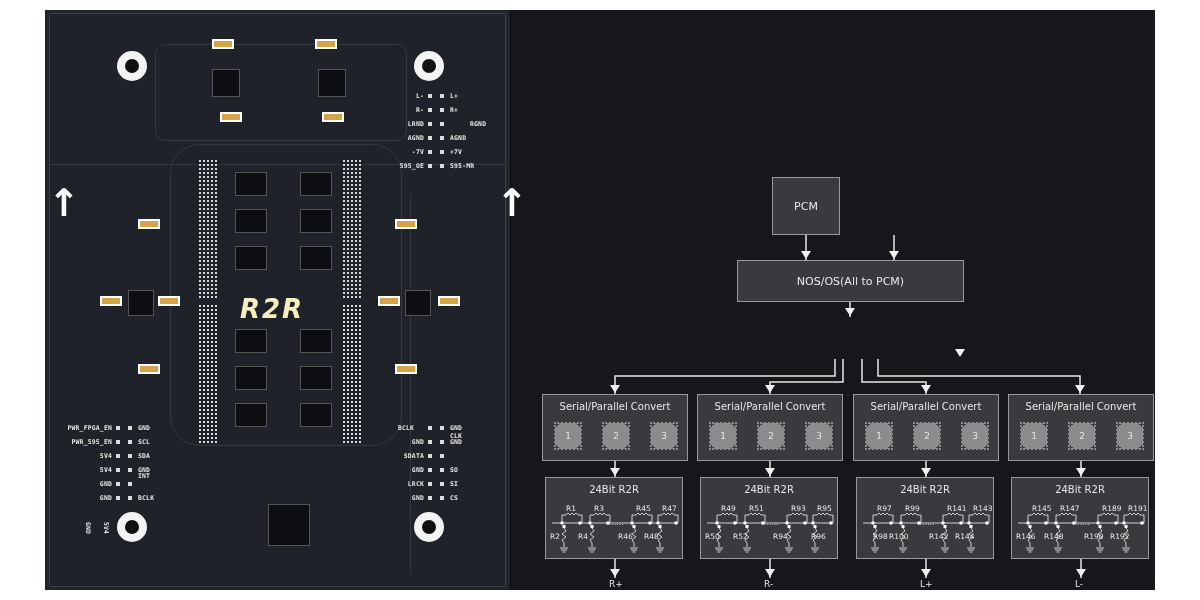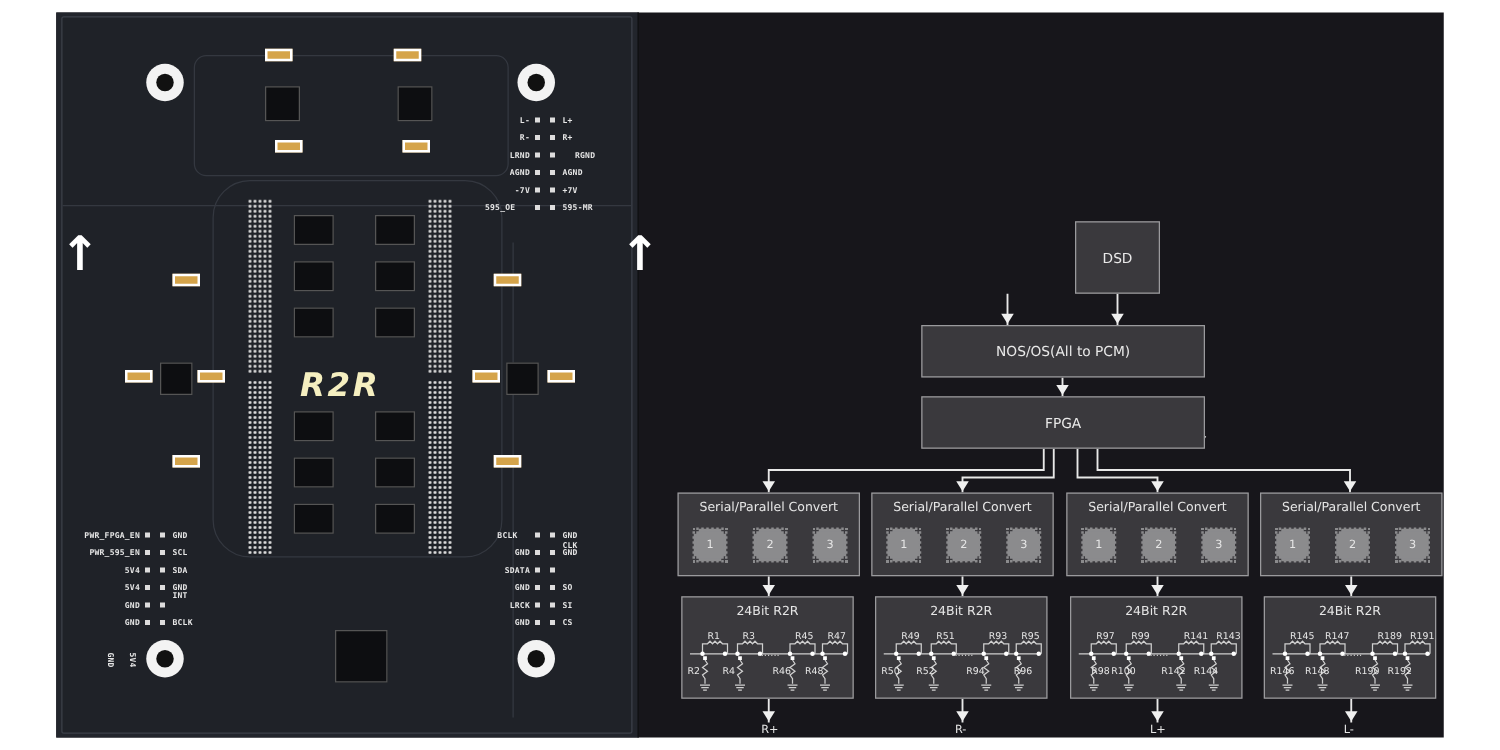--- a/index.html
+++ b/index.html
@@ -104,7 +104,7 @@
           <div class="pin-label" style="left: 338px; top: 106px; width: 36px; text-align: right;">LRND</div>
           <div class="pin-dot" style="left: 378px; top: 108px;"></div>
           <div class="pin-dot" style="left: 390px; top: 108px;"></div>
-          <div class="pin-label" style="left: 410px; top: 106px;">RGND</div>
+          <div class="pin-label" style="left: 420px; top: 106px;">RGND</div>
           <div class="pin-label" style="left: 338px; top: 120px; width: 36px; text-align: right;">AGND</div>
           <div class="pin-dot" style="left: 378px; top: 122px;"></div>
           <div class="pin-dot" style="left: 390px; top: 122px;"></div>

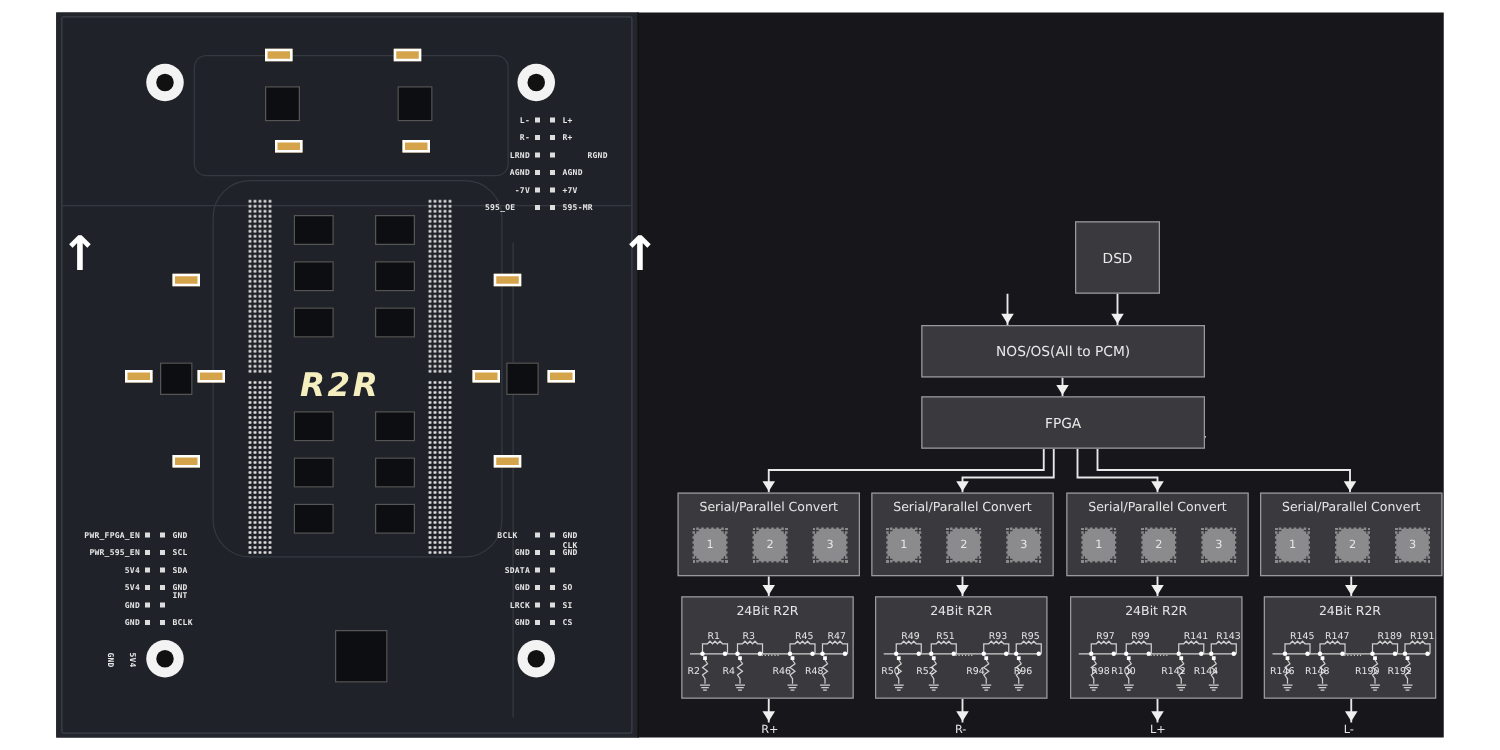--- a/index.html
+++ b/index.html
@@ -113,7 +113,7 @@
           <div class="pin-dot" style="left: 378px; top: 136px;"></div>
           <div class="pin-dot" style="left: 390px; top: 136px;"></div>
           <div class="pin-label" style="left: 400px; top: 134px;">+7V</div>
-          <div class="pin-label" style="left: 338px; top: 148px; width: 36px; text-align: left;">595_OE</div>
+          <div class="pin-label" style="left: 338px; top: 148px; width: 36px; text-align: right;">595_OE</div>
           <div class="pin-dot" style="left: 378px; top: 150px;"></div>
           <div class="pin-dot" style="left: 390px; top: 150px;"></div>
           <div class="pin-label" style="left: 400px; top: 148px;">595-MR</div>

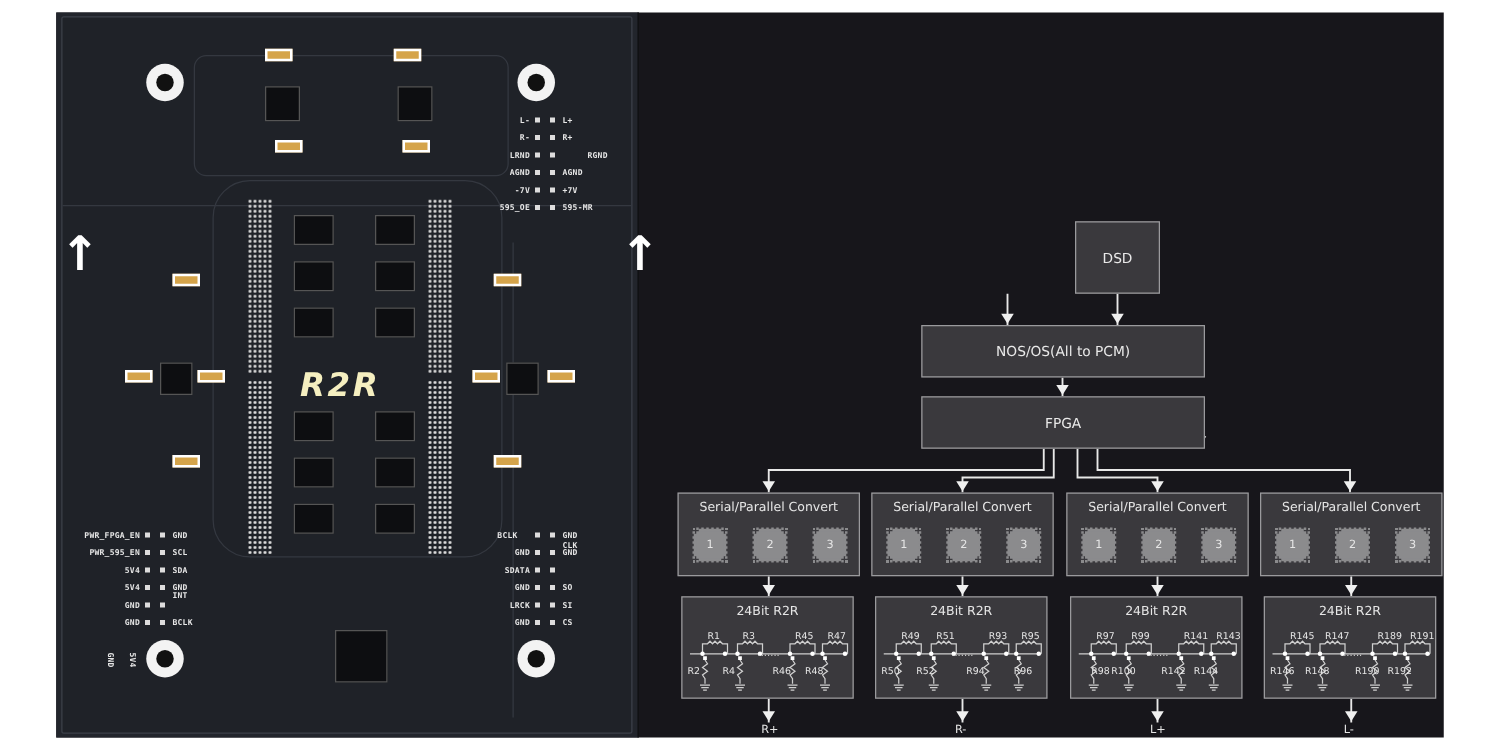--- a/index.html
+++ b/index.html
@@ -213,6 +213,9 @@
         <polygon points="566,559 576,559 571,567" fill="#f0f0f0"></polygon>
       </svg>
 
+    <div class="box" style="left:262px;top:167px;width:68px;height:58px;">
+        <span>PCM</span>
+      </div>
     <div class="box" style="left:350px;top:167px;width:68px;height:58px;">
         <span>DSD</span>
       </div>

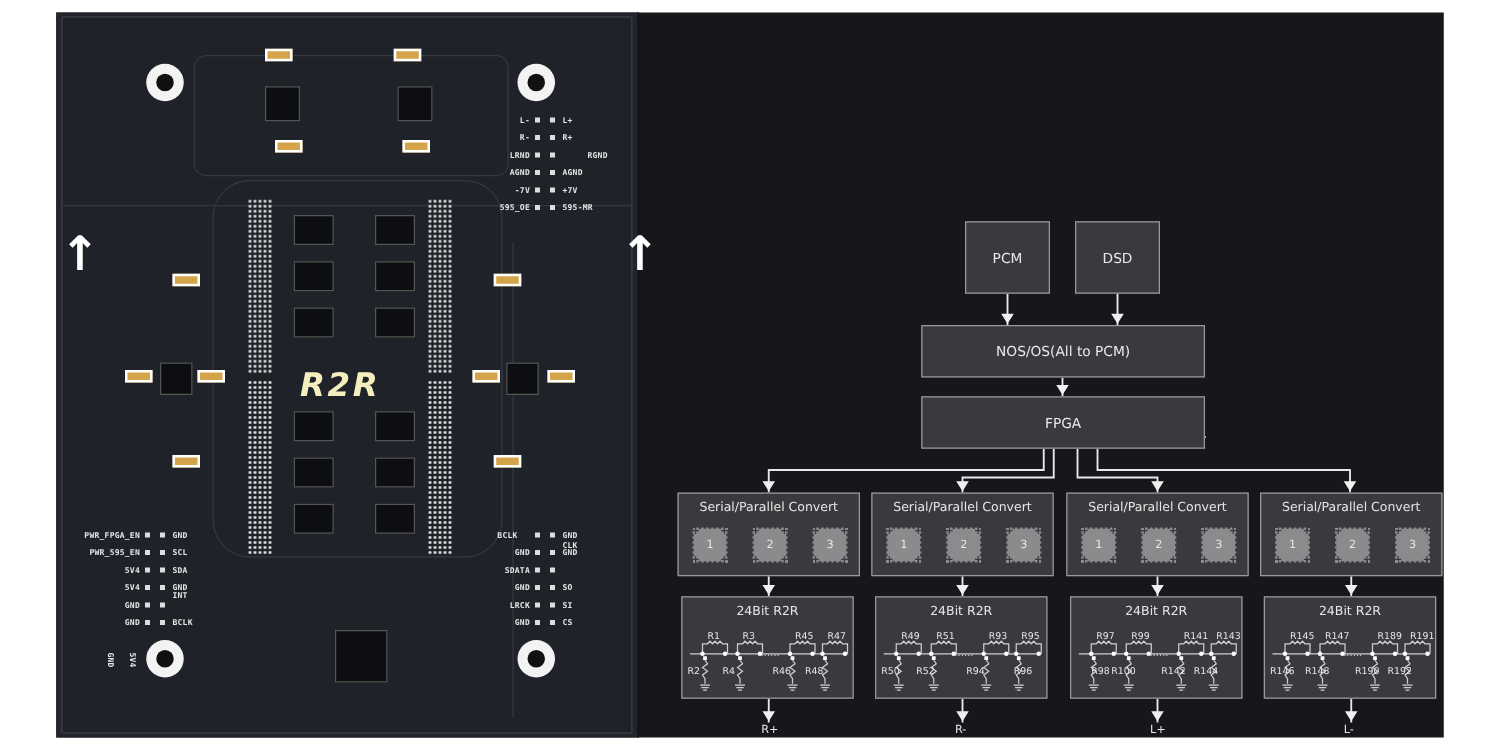--- a/index.html
+++ b/index.html
@@ -215,9 +215,6 @@
 
     <div class="box" style="left:262px;top:167px;width:68px;height:58px;">
         <span>PCM</span>
-      </div>
-    <div class="box" style="left:350px;top:167px;width:68px;height:58px;">
-        <span>DSD</span>
       </div>
     <div class="box" style="left:227px;top:250px;width:227px;height:42px;">
         <span>NOS/OS(All to PCM)</span>

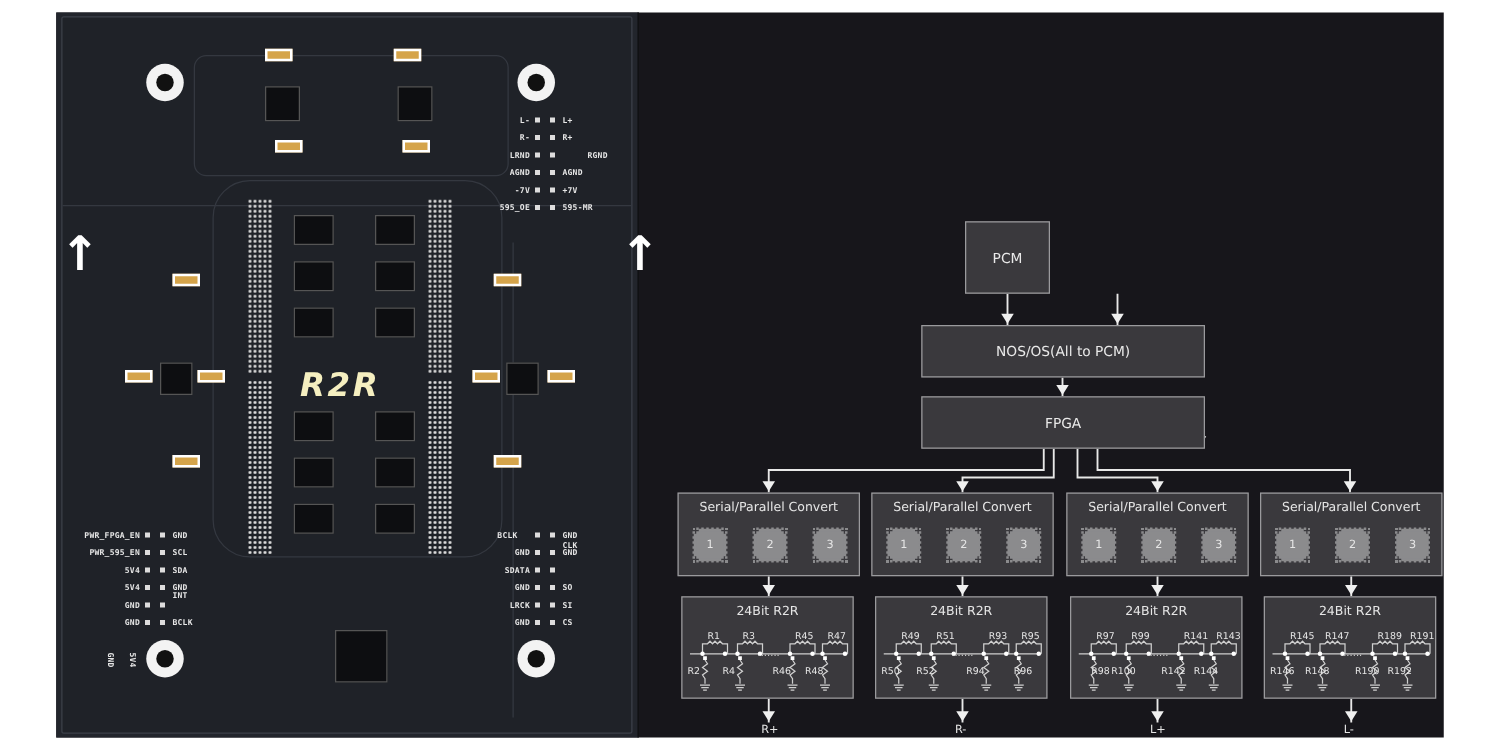--- a/index.html
+++ b/index.html
@@ -218,9 +218,6 @@
       </div>
     <div class="box" style="left:227px;top:250px;width:227px;height:42px;">
         <span>NOS/OS(All to PCM)</span>
-      </div>
-    <div class="box" style="left:227px;top:307px;width:227px;height:42px;">
-        <span>FPGA</span>
       </div>
 
     <div id="channels">

